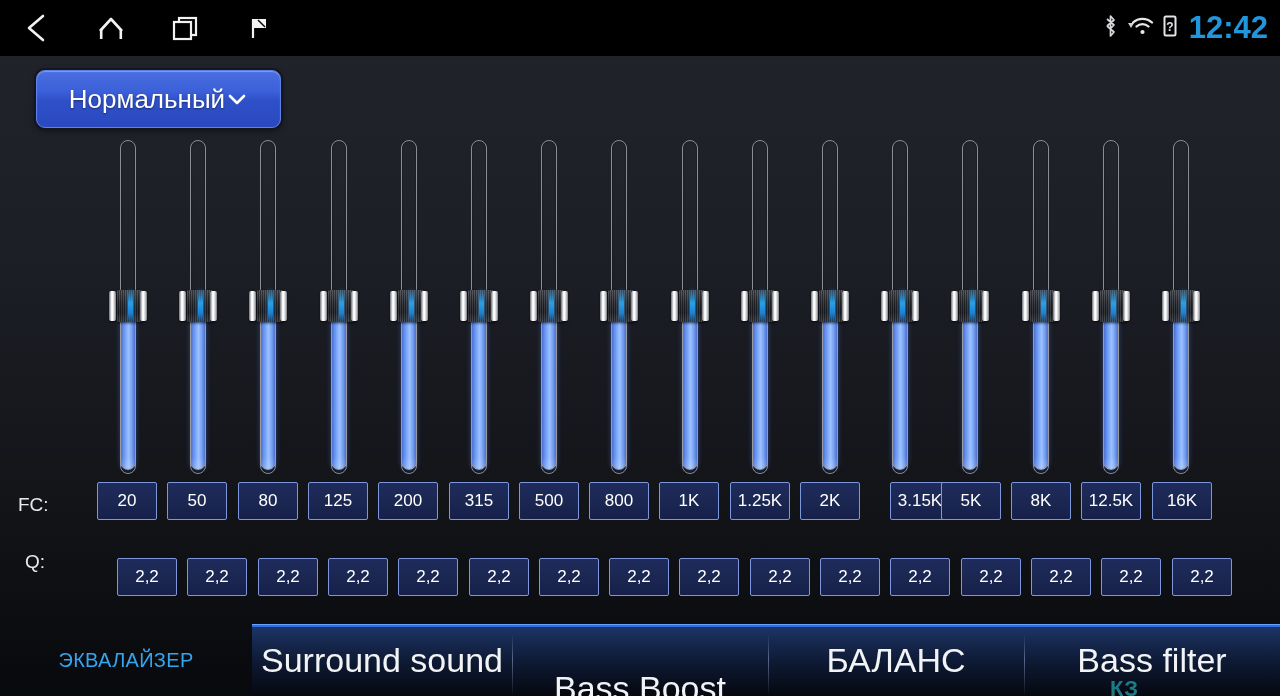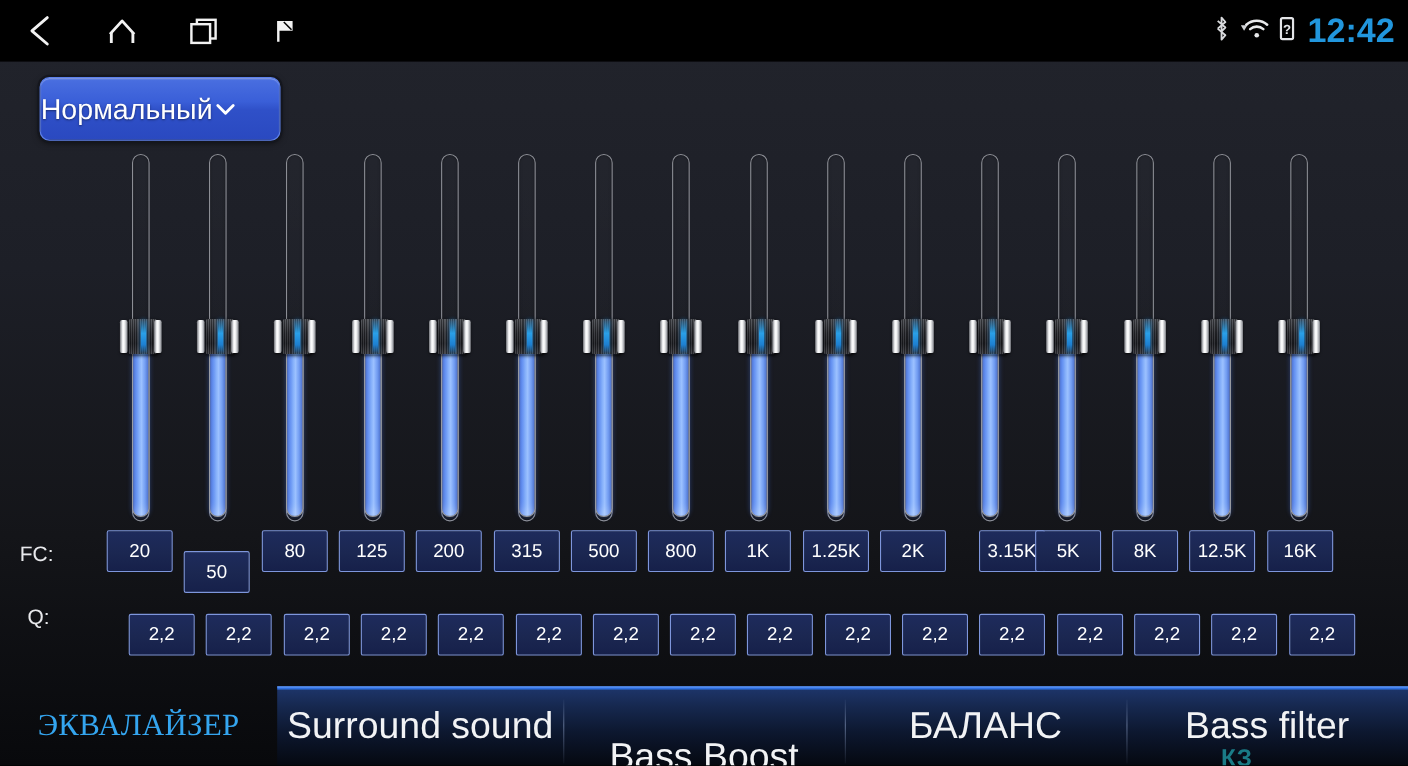--- a/index.html
+++ b/index.html
@@ -45,13 +45,13 @@
   
   #preset-btn {
     position: absolute; left: 36px; top: 70px;
-    width: 219px; height: 58px;
+    width: 245px; height: 58px;
     border-radius: 9px;
     background: linear-gradient(180deg, #4a6fe0 0%, #3a5fd8 38%, #2f50c8 52%, #2a49c0 100%);
     border: 1px solid #5d80ea;
     box-shadow: 0 0 0 2px rgba(20,22,30,0.9), 0 2px 6px rgba(0,0,0,0.6),
                 inset 0 1px 1px rgba(255,255,255,0.32);
-    display: flex; align-items: center; justify-content: flex-start;
+    display: flex; align-items: center; justify-content: center;
     cursor: pointer;
   }
   #preset-label {

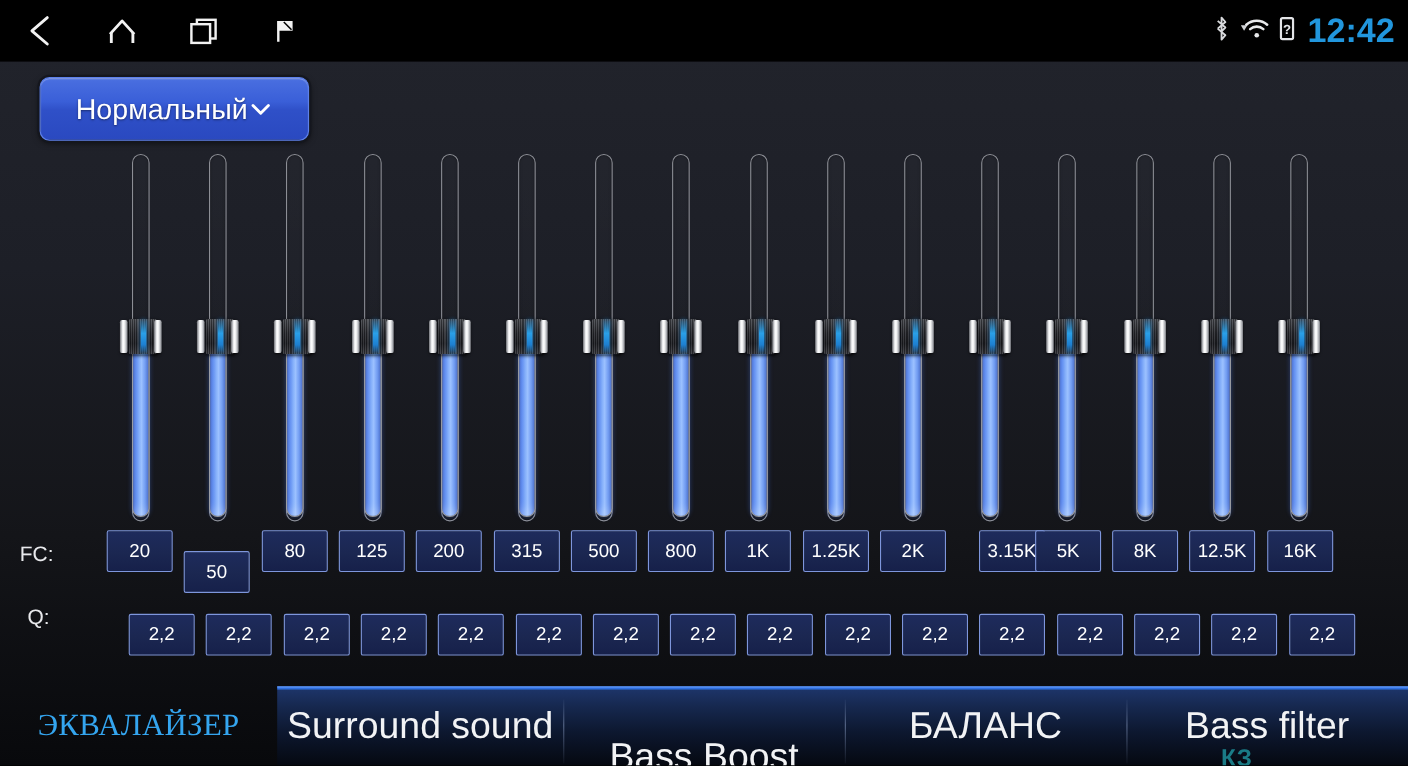--- a/index.html
+++ b/index.html
@@ -428,7 +428,7 @@
   <div id="value-rows">
       <div class="valbtn fc" style="left: 97px;">20</div>
       <div class="valbtn q" style="left: 97px;">2,2</div>
-      <div class="valbtn fc" style="left: 167px; margin-top: 19px;">50</div>
+      <div class="valbtn fc" style="left: 167px;">50</div>
       <div class="valbtn q" style="left: 167px;">2,2</div>
       <div class="valbtn fc" style="left: 238px;">80</div>
       <div class="valbtn q" style="left: 238px;">2,2</div>

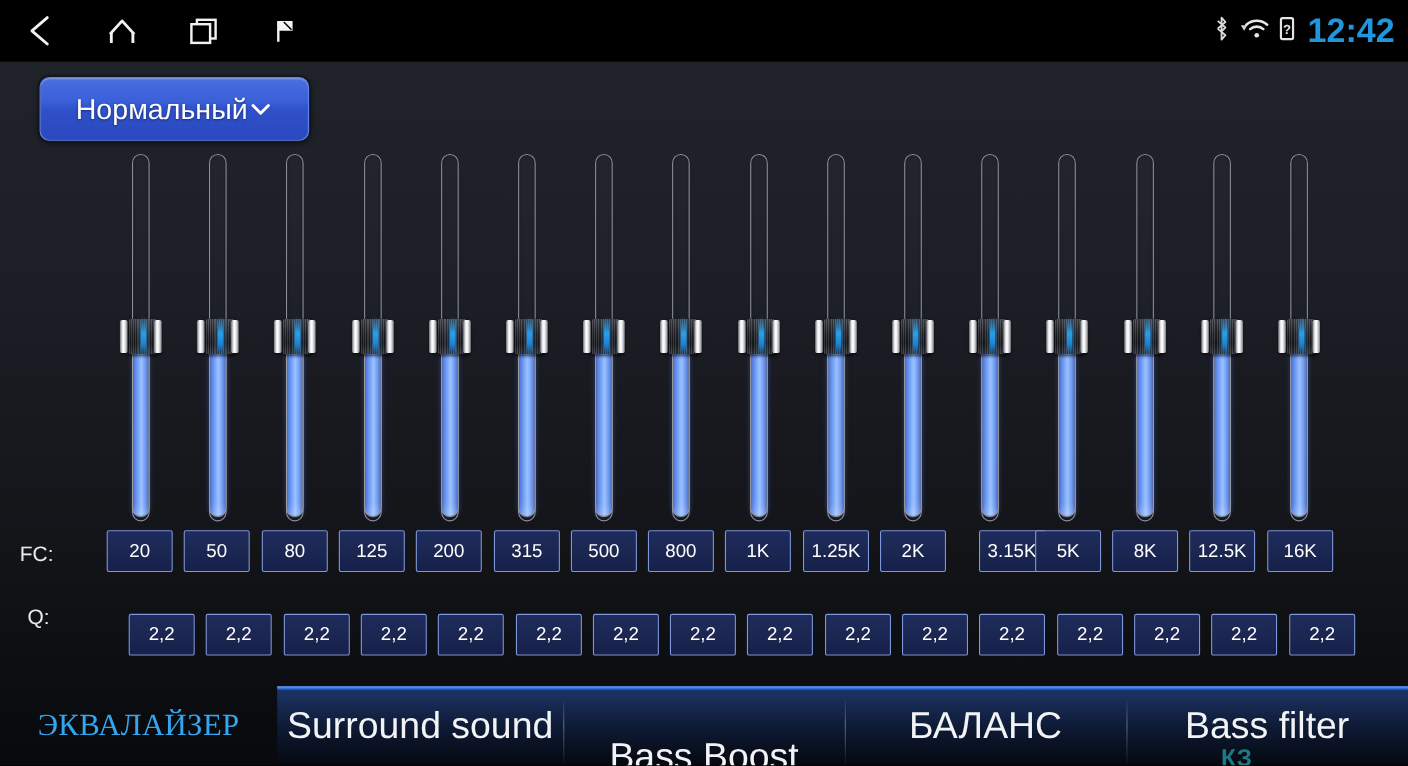--- a/index.html
+++ b/index.html
@@ -167,7 +167,7 @@
     font-size: 34px;
     cursor: pointer;
   }
-  .tab.active { color: #34a5ef; font-size: 28px; letter-spacing: 0.3px; font-family: Liberation Serif, serif; }
+  .tab.active { color: #34a5ef; font-size: 20px; letter-spacing: 0.3px; }
   .tab-divider {
     position: absolute; top: 12px; width: 1px; height: 58px;
     background: linear-gradient(180deg, rgba(150,170,210,0.05), rgba(160,180,220,0.5) 40%, rgba(120,140,180,0.06));

